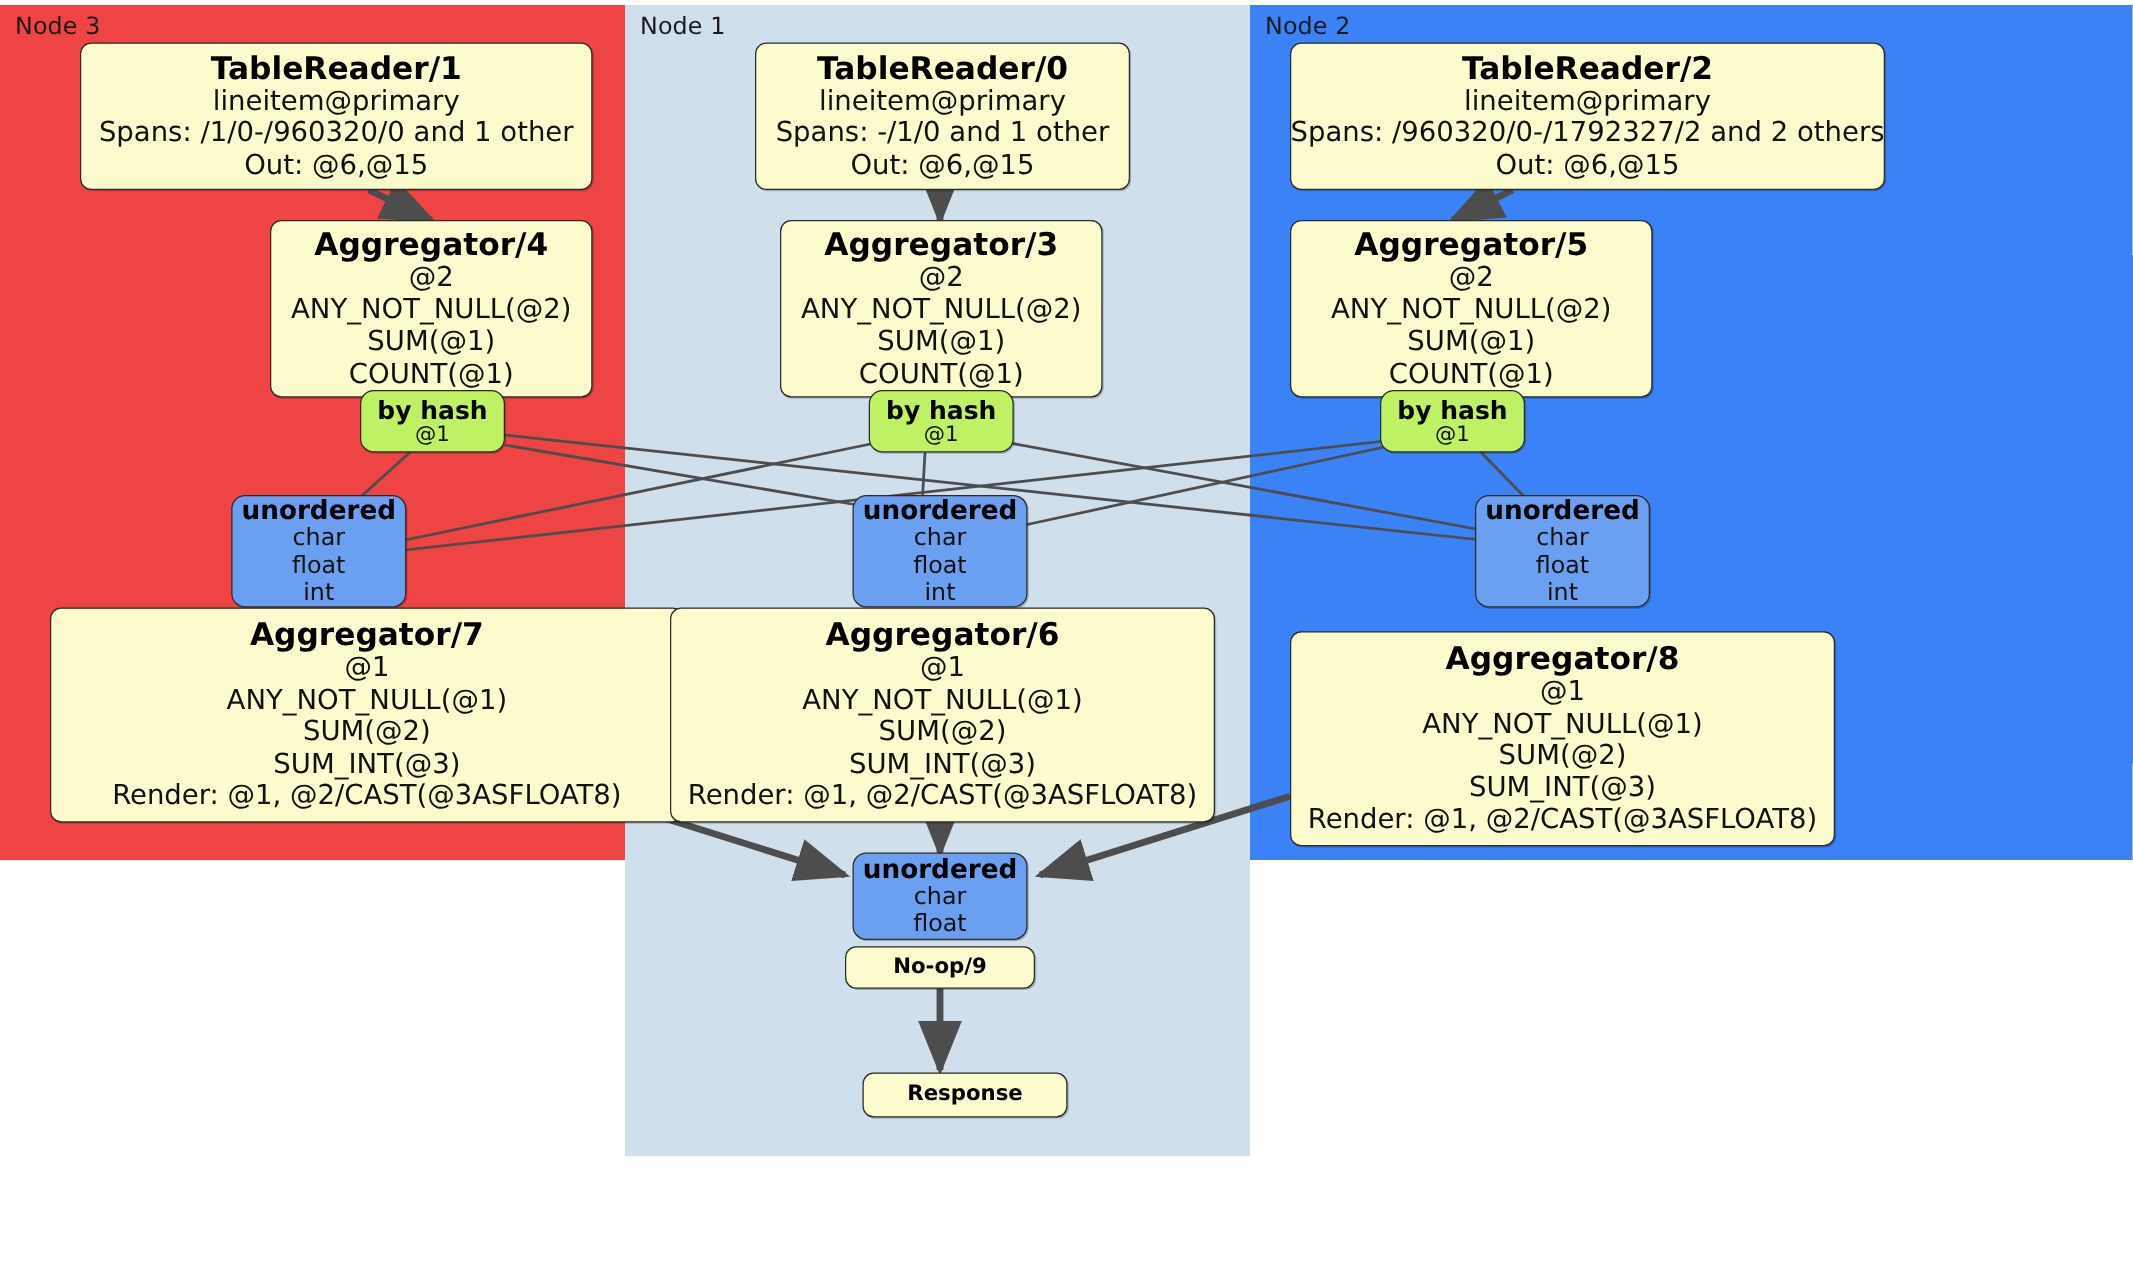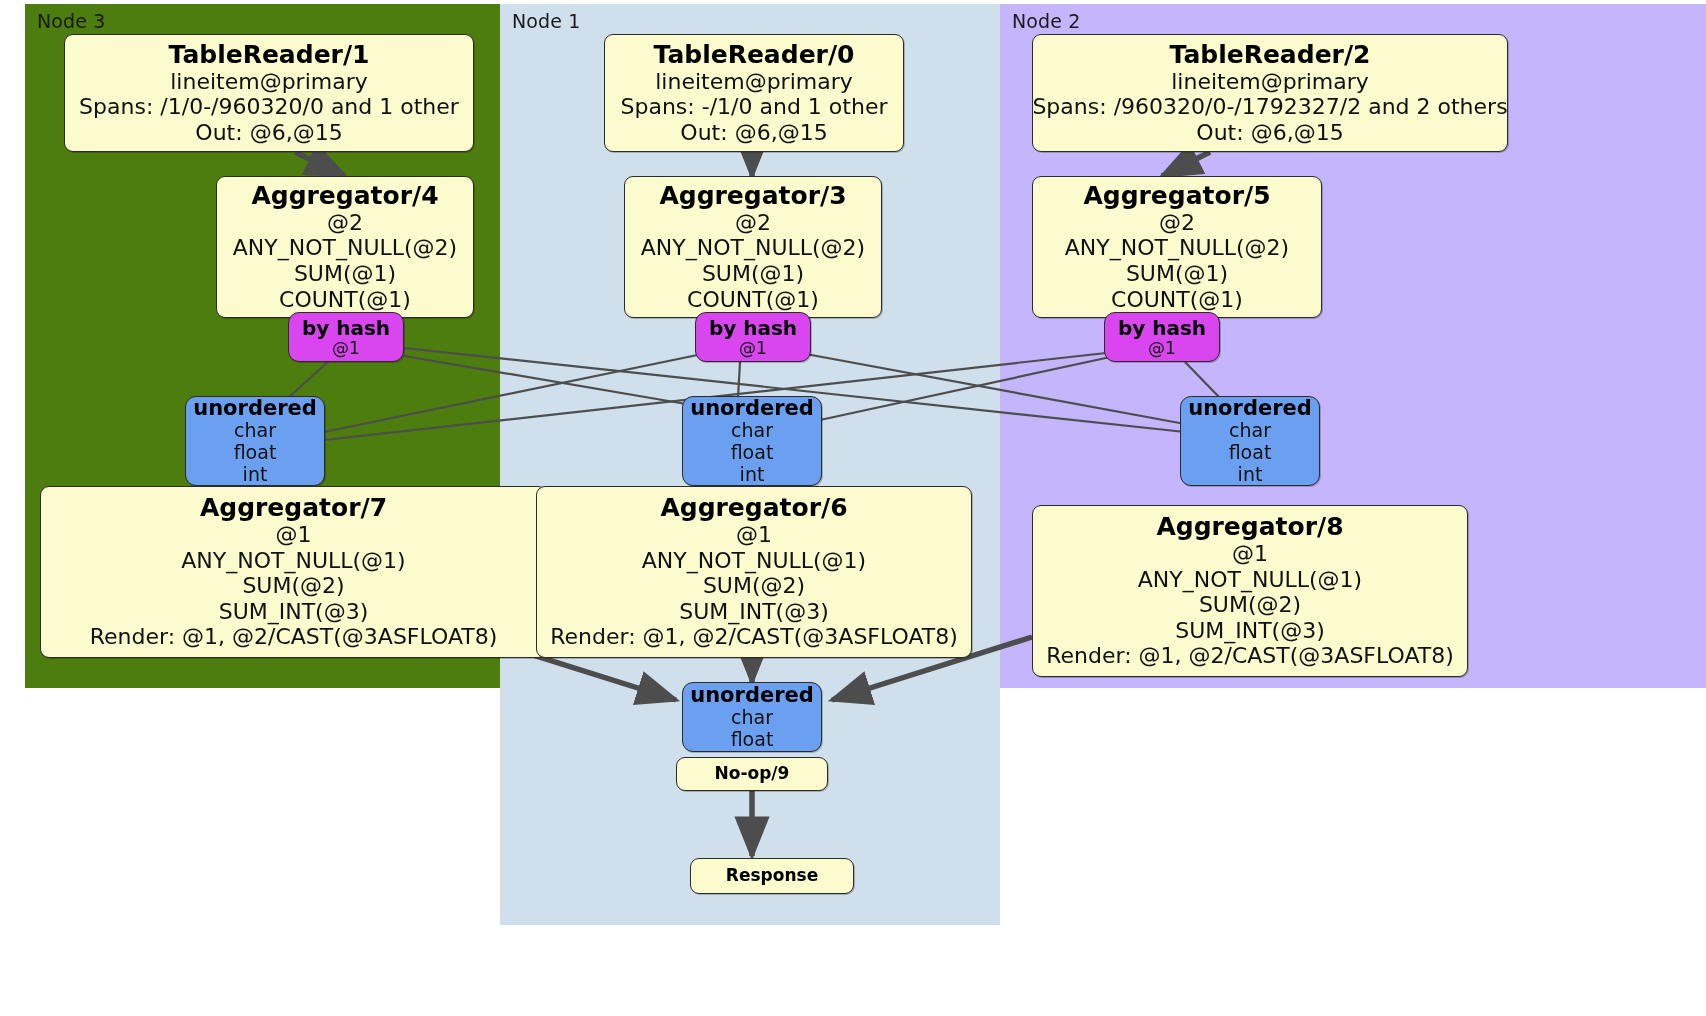--- a/index.html
+++ b/index.html
@@ -62,7 +62,7 @@
 
 <div id="stage">
 
-  <div class="panel" style="left:0px;top:4px;width:540px;height:684px;background:#4d7c0f;margin-left:25px;">
+  <div class="panel" style="left:0px;top:4px;width:540px;height:684px;background:#ef4444;">
     <div class="panel-label">Node 3</div>
   </div>
 

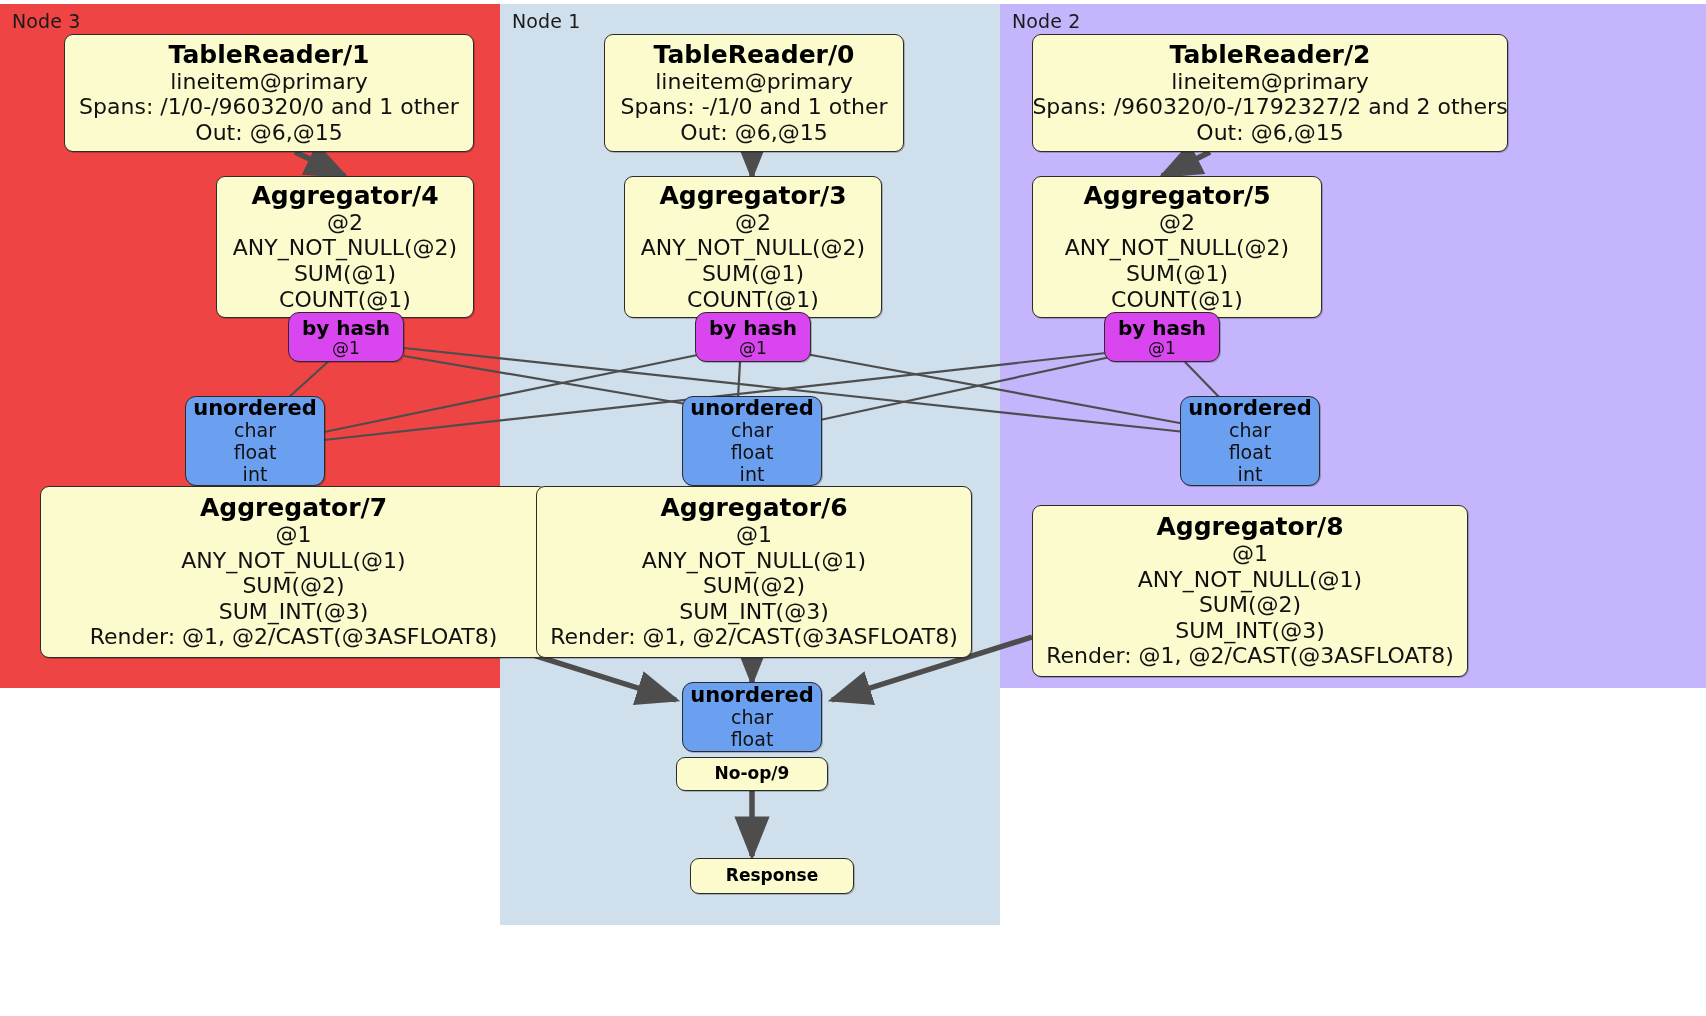--- a/index.html
+++ b/index.html
@@ -70,7 +70,7 @@
     <div class="panel-label">Node 1</div>
   </div>
 
-  <div class="panel" style="left:1000px;top:4px;width:706px;height:684px;background:#c4b5fd;text-align:right;">
+  <div class="panel" style="left:1000px;top:4px;width:706px;height:684px;background:#3b82f6;text-align:right;">
     <div class="panel-label">Node 2</div>
   </div>
 

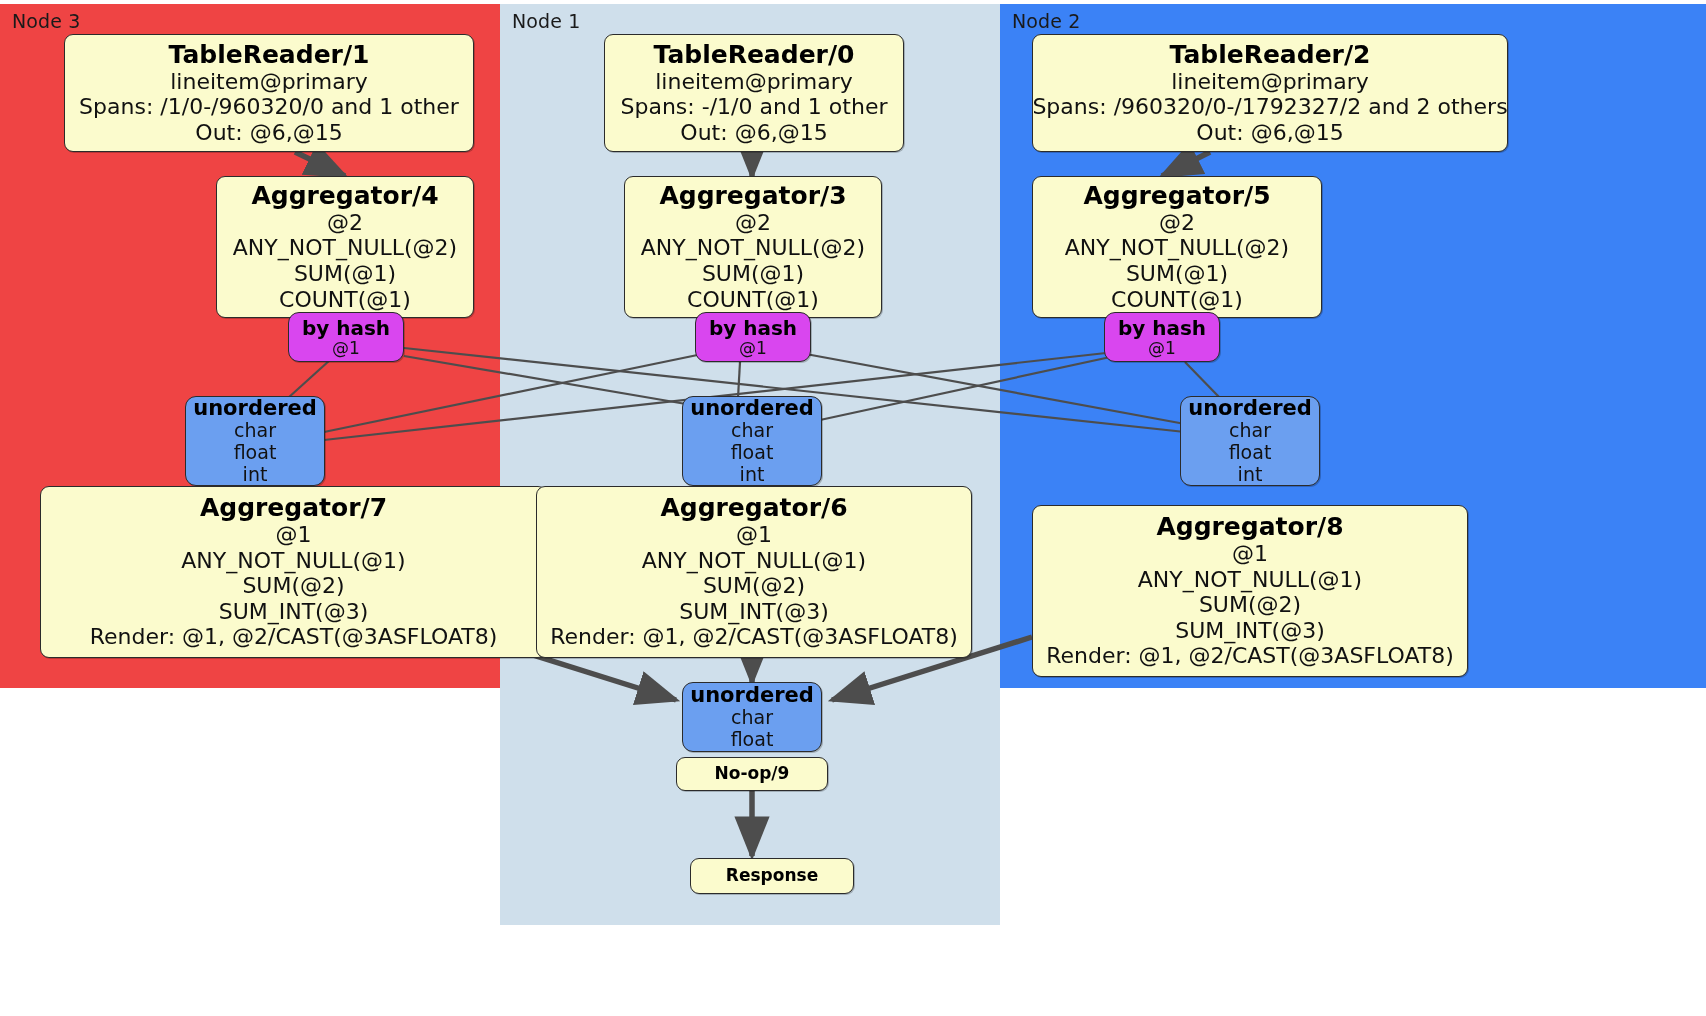--- a/index.html
+++ b/index.html
@@ -39,7 +39,7 @@
     position:absolute;box-sizing:border-box;
     display:flex;flex-direction:column;align-items:center;justify-content:center;
     border:1.6px solid #2b2b2b;border-radius:11px;
-    background:#d946ef;
+    background:#bef264;
     box-shadow:1px 1px 0 rgba(0,0,0,0.22);
   }
   .router .title{font-weight:bold;font-size:20px;color:#000;line-height:1.1;}

